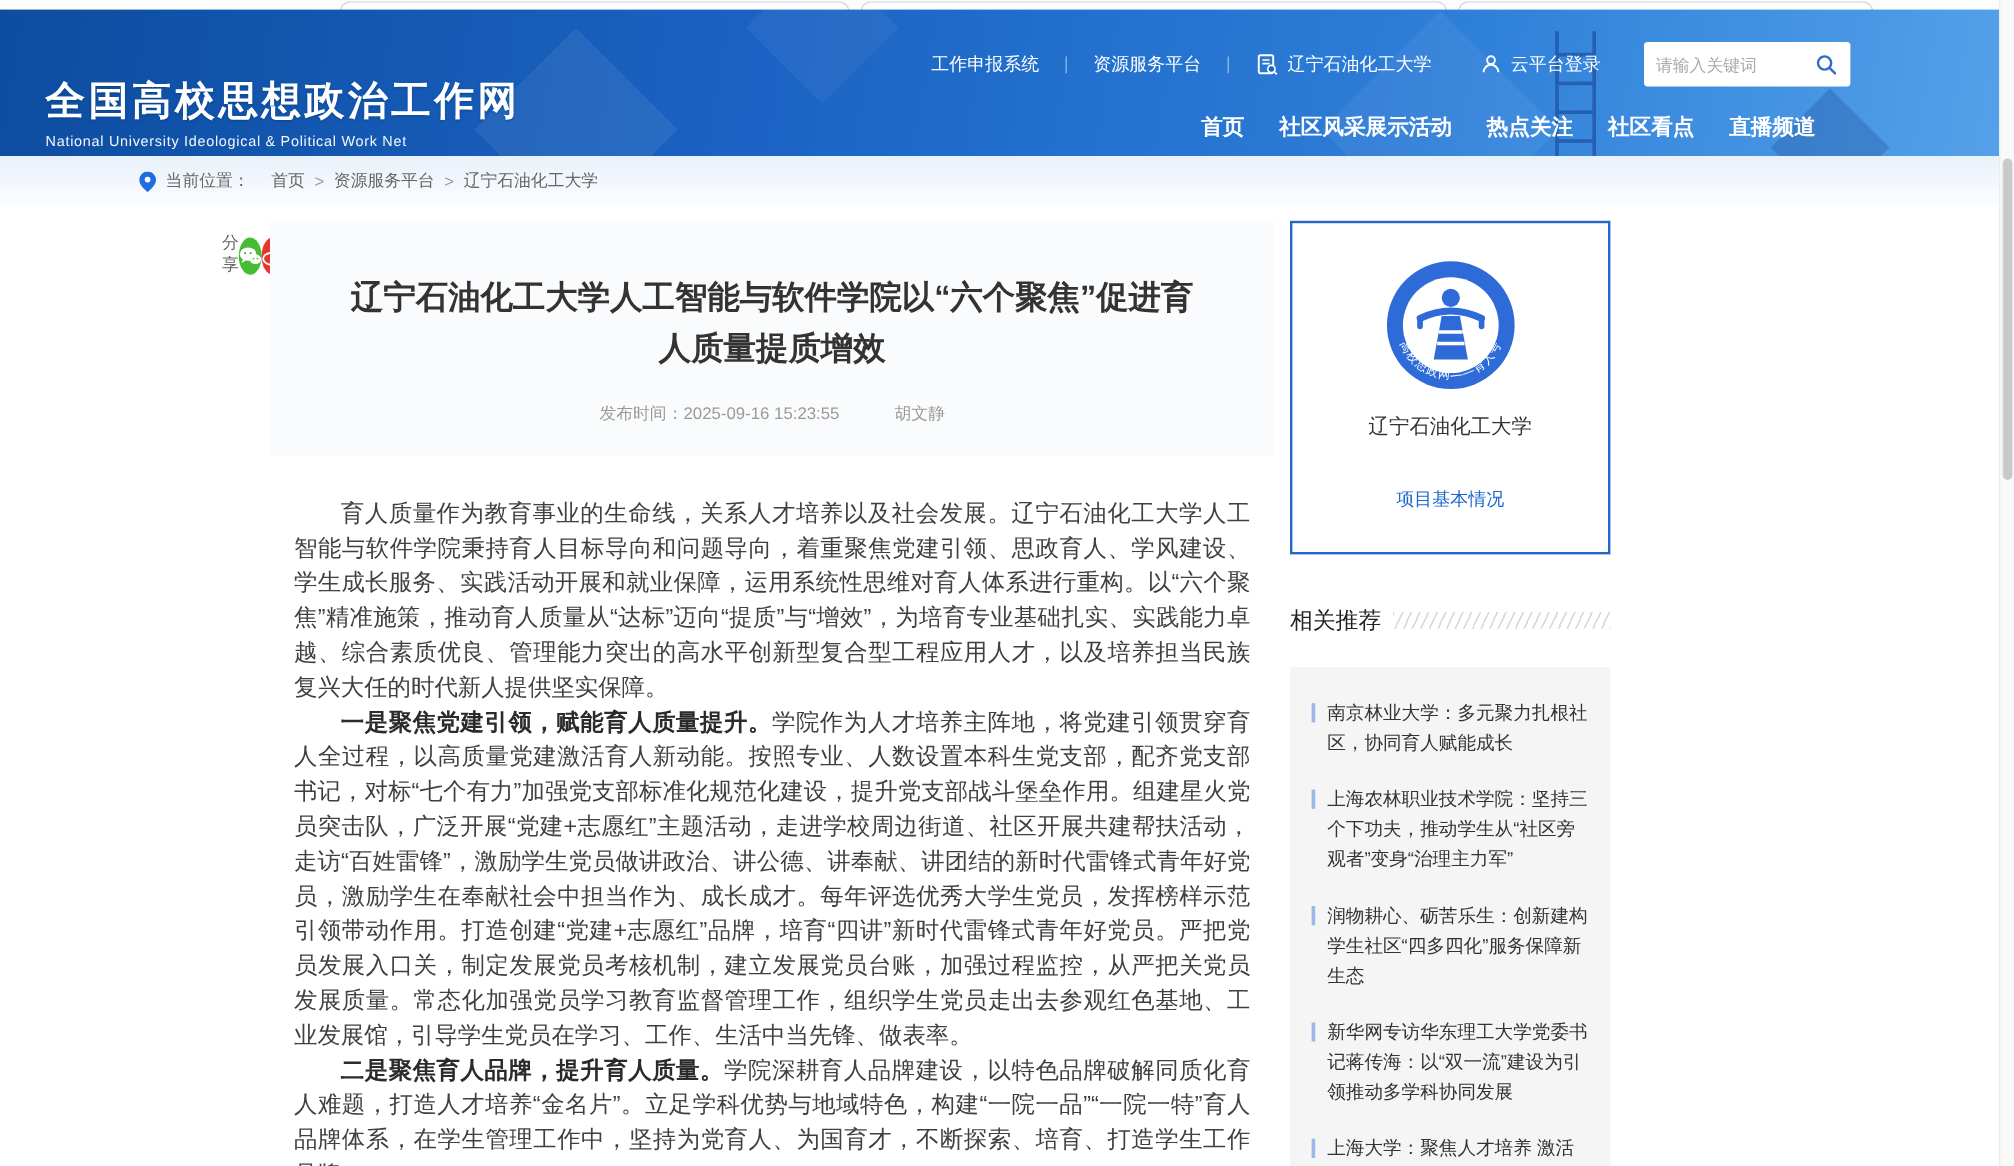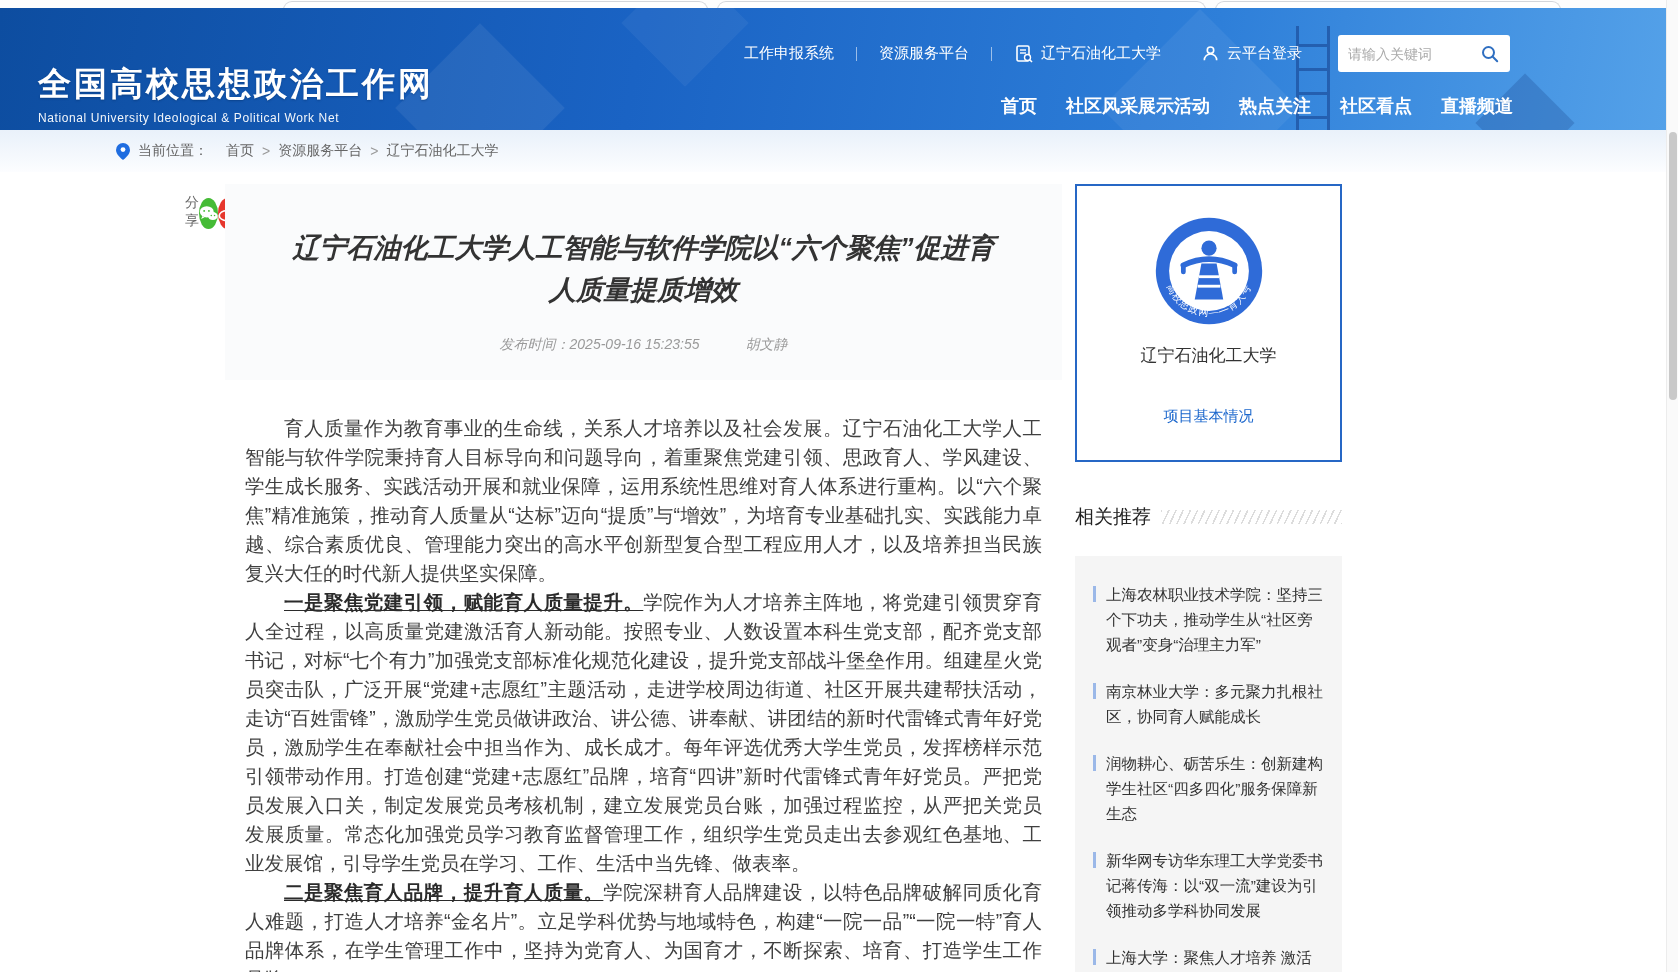--- a/index.html
+++ b/index.html
@@ -29,7 +29,7 @@
     letter-spacing:3px; text-shadow:0 1px 2px rgba(0,40,90,.4);margin-top:36px; }
   .logo .en { font-size:12px; letter-spacing:0.6px; margin-top:4px; opacity:.95; }
 
-  .utility { position:absolute; top:27px; right:168px; display:flex; align-items:center; color:#fff; font-size:15px; }
+  .utility { position:absolute; top:27px; right:136px; display:flex; align-items:center; color:#fff; font-size:15px; }
   .utility .ulink { display:flex; align-items:center; gap:7px; white-space:nowrap; }
   .utility .divider { width:1px; height:14px; background:rgba(255,255,255,.55); margin:0 22px; }
   .utility .gap { width:40px; }

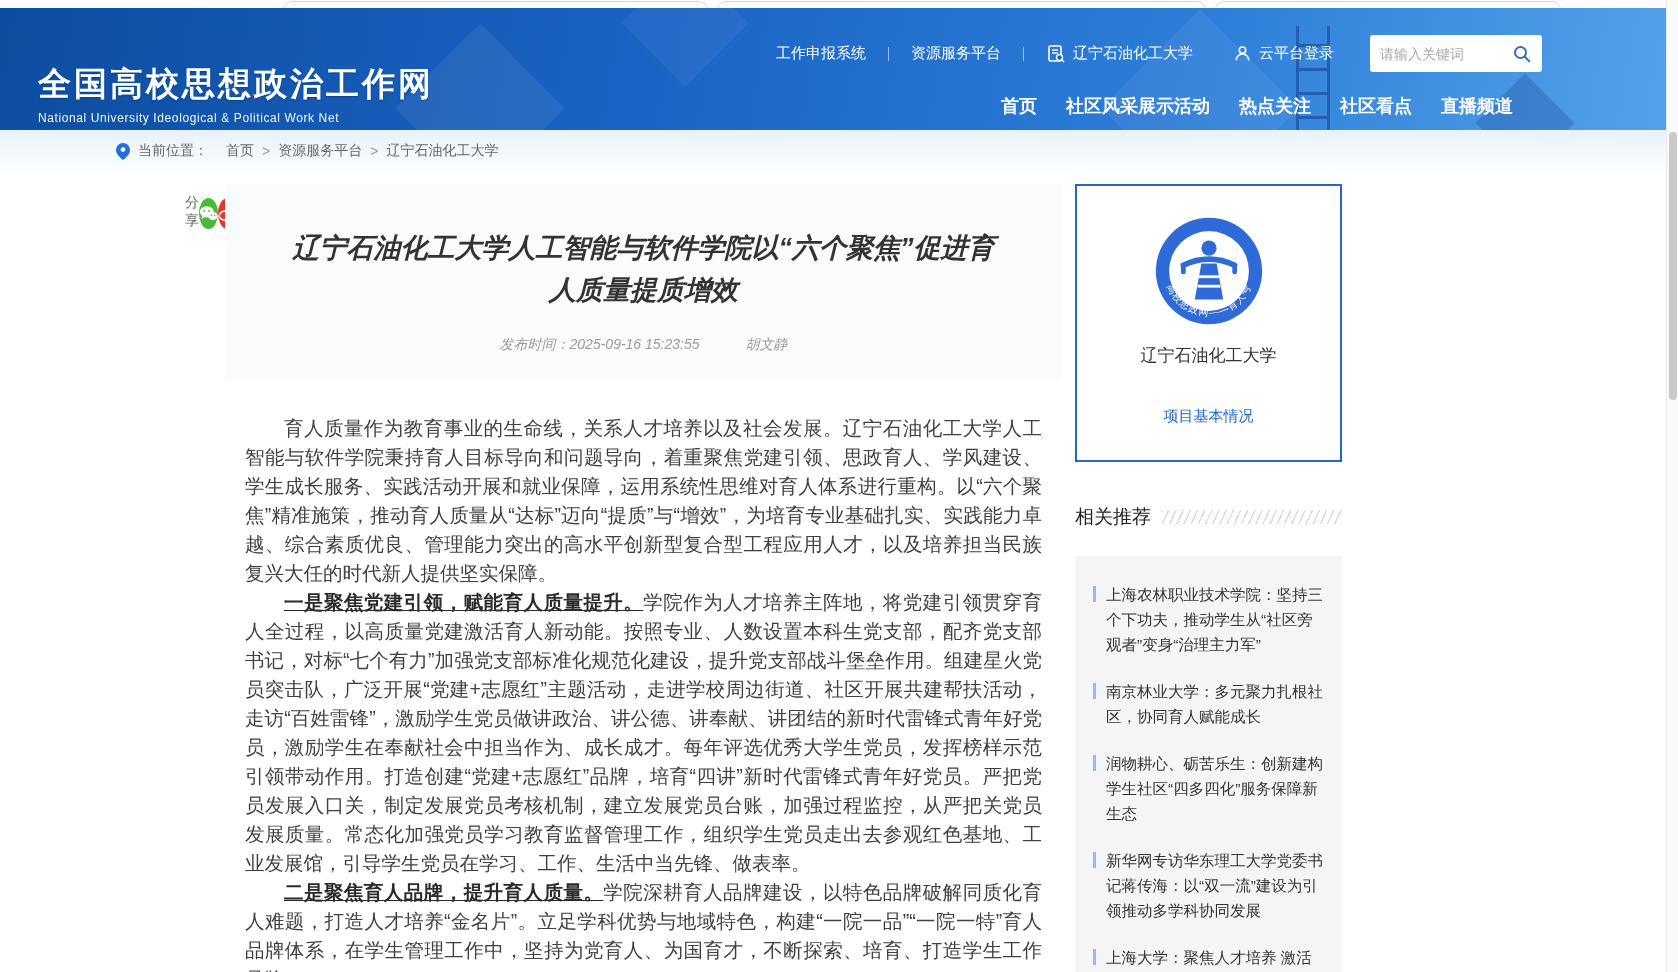--- a/index.html
+++ b/index.html
@@ -63,7 +63,7 @@
   .share-btn.like { background:#ef4c4c; }
 
   .article { width:837px; margin-left:0; }
-  .article-head { background:#fafbfc; padding:44px 55px 26px;font-style:italic; }
+  .article-head { background:#fafbfc; padding:44px 55px 26px; }
   .article-title { font-size:27px; font-weight:600; color:#333; text-align:center; line-height:1.55; }
   .article-meta { margin-top:24px; text-align:center; font-size:14px; color:#9a9a9a; }
   .article-meta .author { margin-left:42px; }

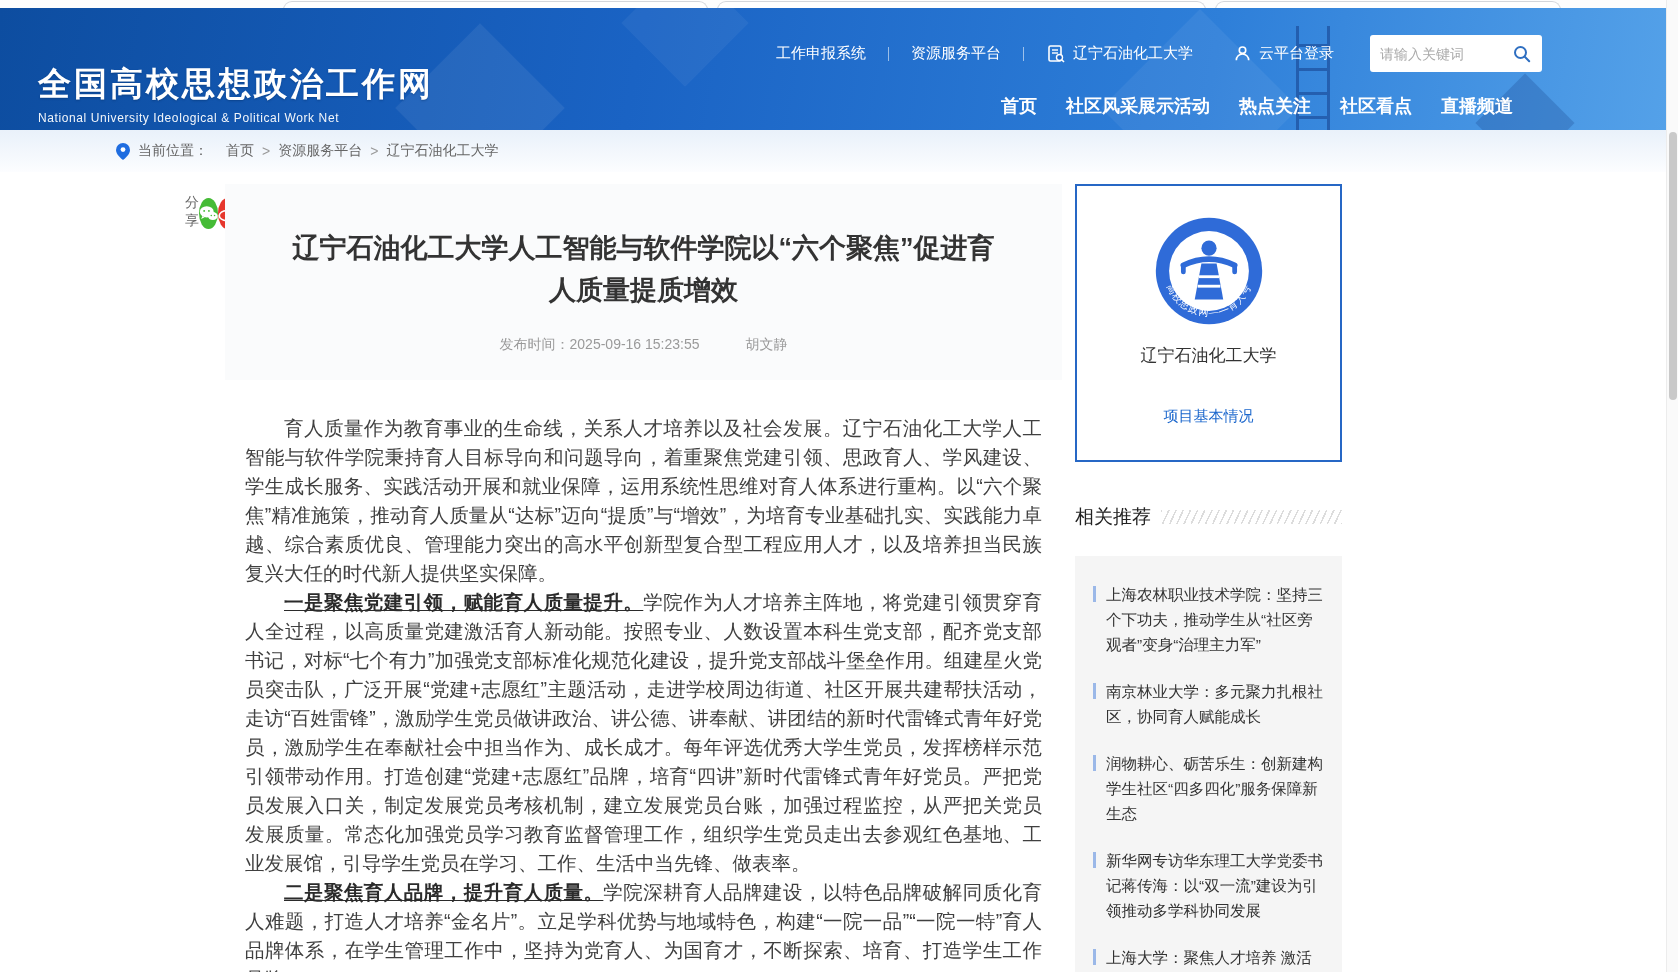--- a/index.html
+++ b/index.html
@@ -70,7 +70,7 @@
   .article-body { padding:34px 20px 0 20px; font-size:19.5px; line-height:29px; color:#404040;
     text-align:justify; }
   .article-body p { text-indent:2em; }
-  .article-body .lead { font-weight:700; color:#2b2b2b;text-decoration:underline; }
+  .article-body .lead { font-weight:700; color:#2b2b2b; }
 
   
   .sidebar { width:267px; margin-left:13px; }

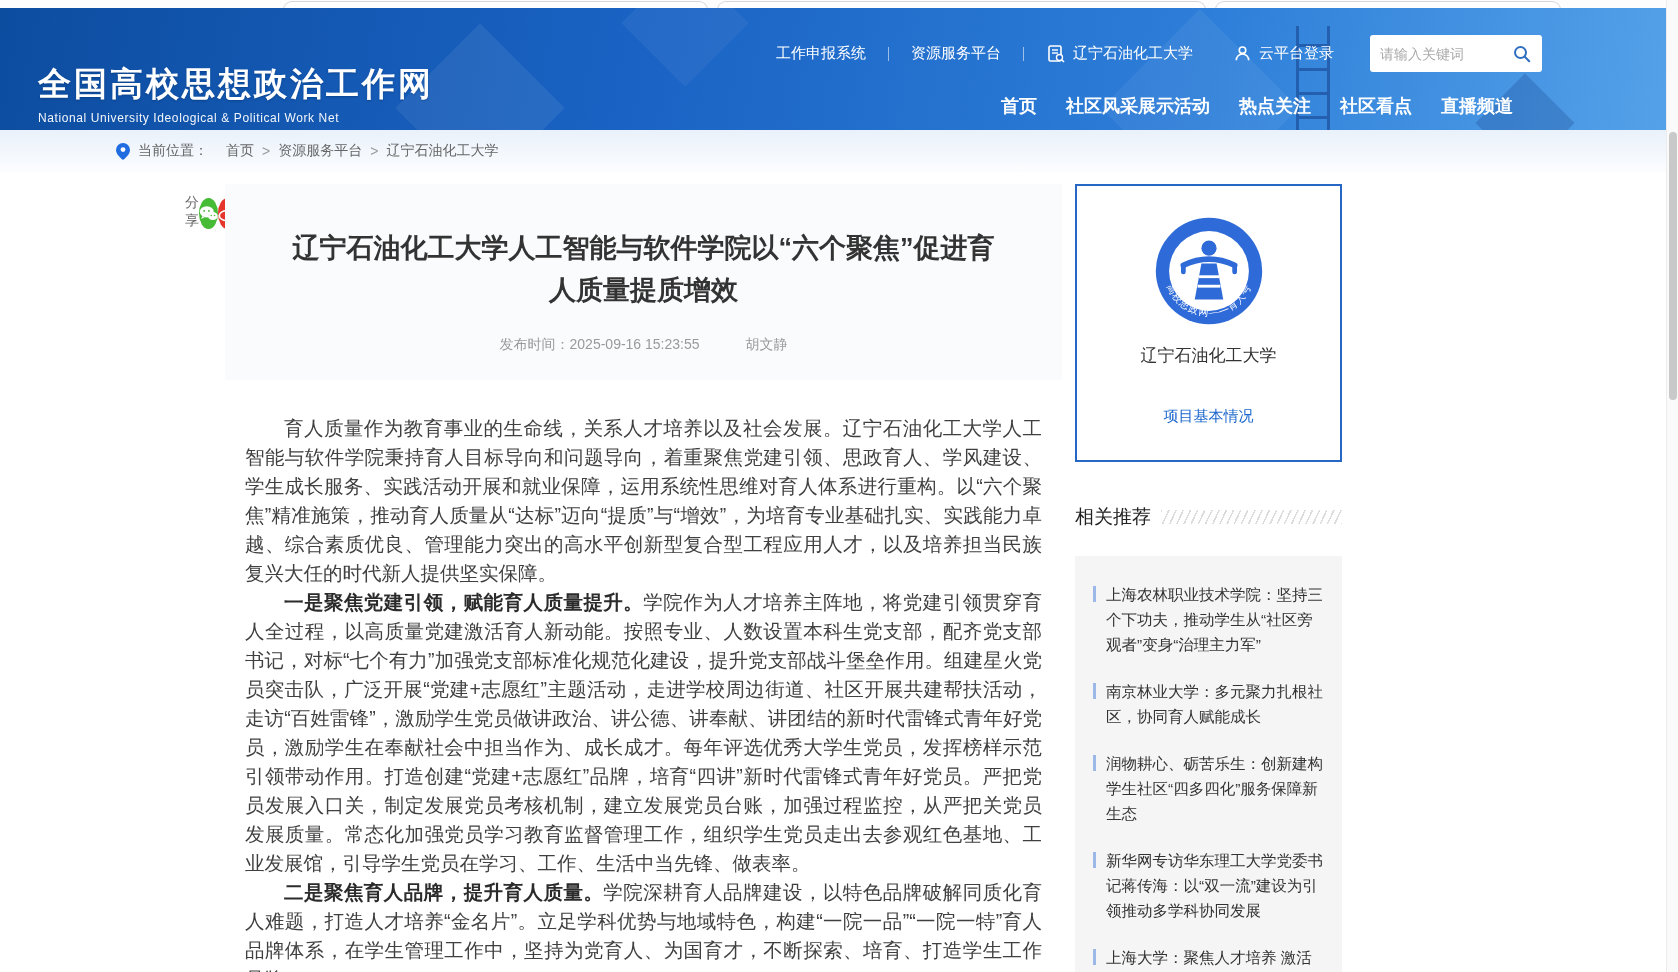--- a/index.html
+++ b/index.html
@@ -271,11 +271,11 @@
     <div class="related-list">
       <div class="related-item">
         <span class="accent"></span>
+        <span>南京林业大学：多元聚力扎根社区，协同育人赋能成长</span>
+      </div>
+      <div class="related-item">
+        <span class="accent"></span>
         <span>上海农林职业技术学院：坚持三个下功夫，推动学生从“社区旁观者”变身“治理主力军”</span>
-      </div>
-      <div class="related-item">
-        <span class="accent"></span>
-        <span>南京林业大学：多元聚力扎根社区，协同育人赋能成长</span>
       </div>
       <div class="related-item">
         <span class="accent"></span>

